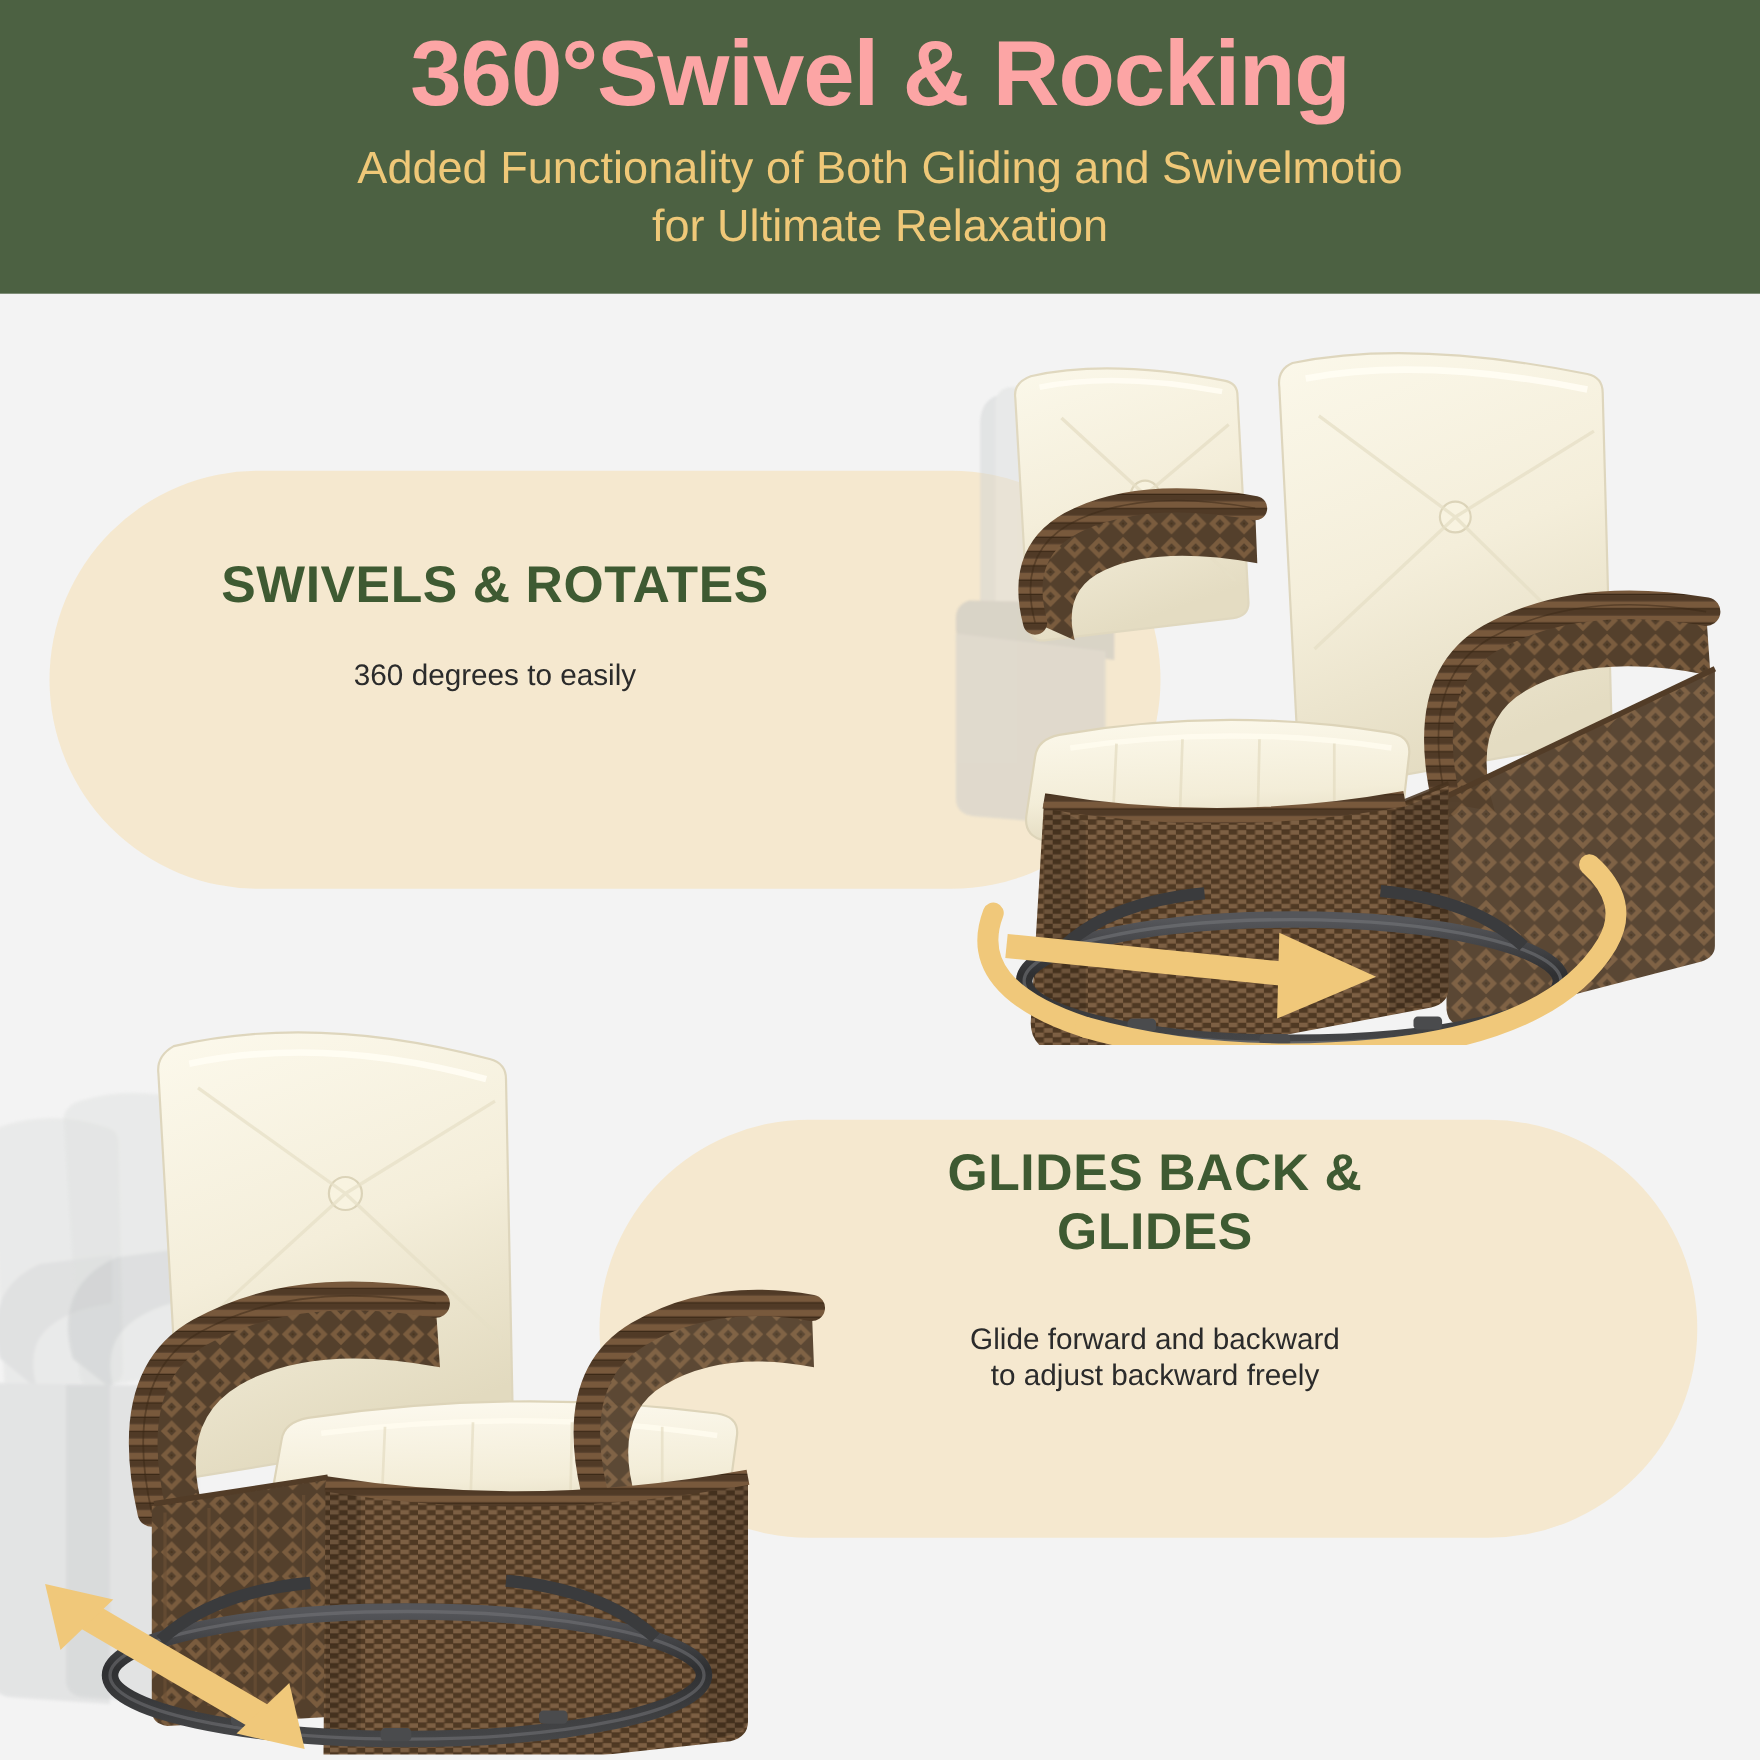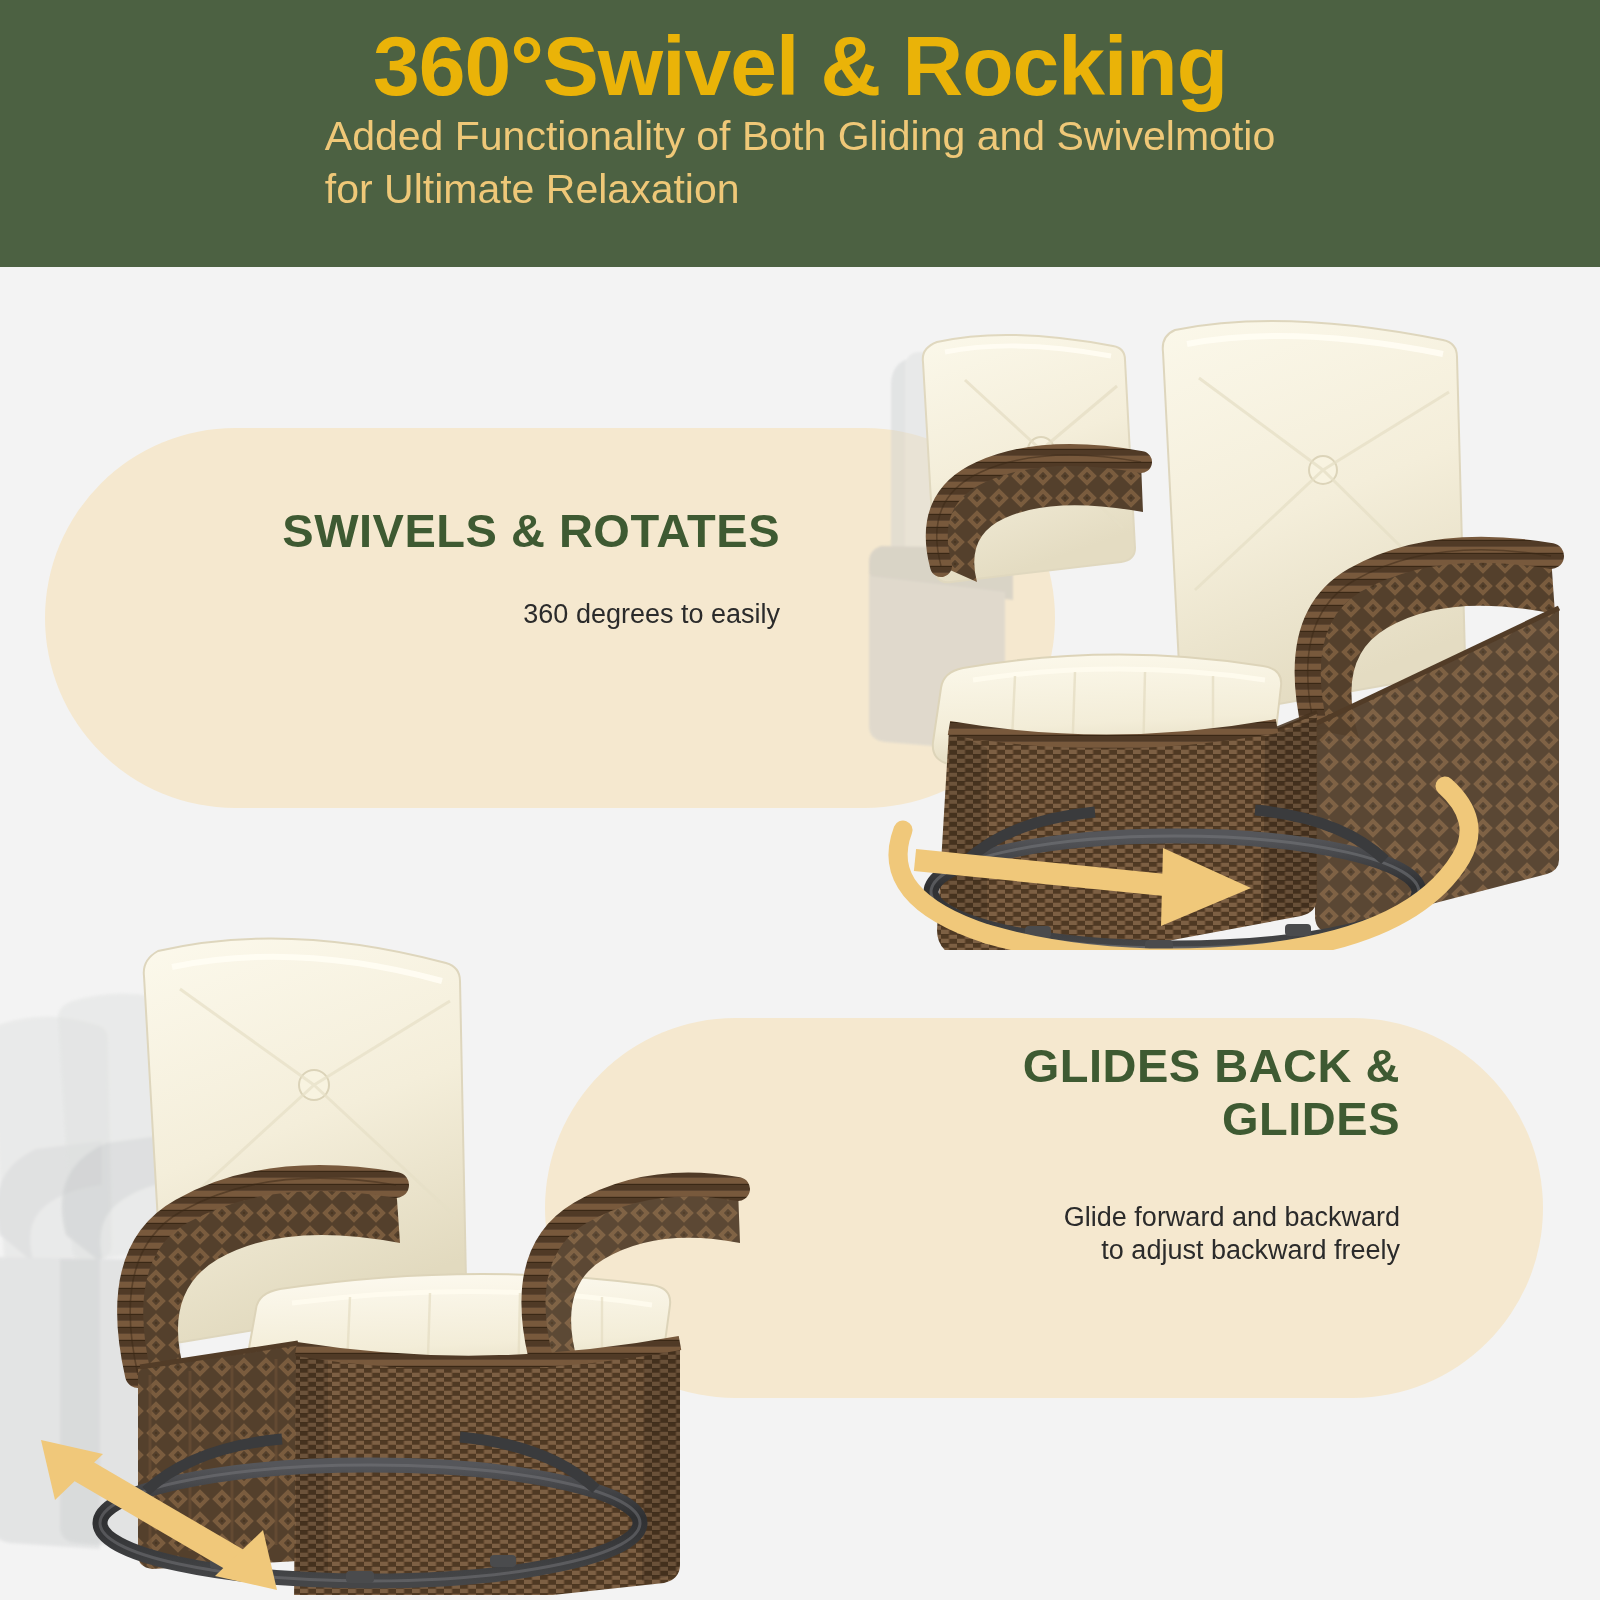--- a/index.html
+++ b/index.html
@@ -20,7 +20,7 @@
     box-sizing:border-box;padding-top:22px;
   }
   .header-title{
-    color:#eab308;
+    color:#fca5a5;
     font-size:84px;font-weight:bold;
     letter-spacing:-1px;
     line-height:1.05;

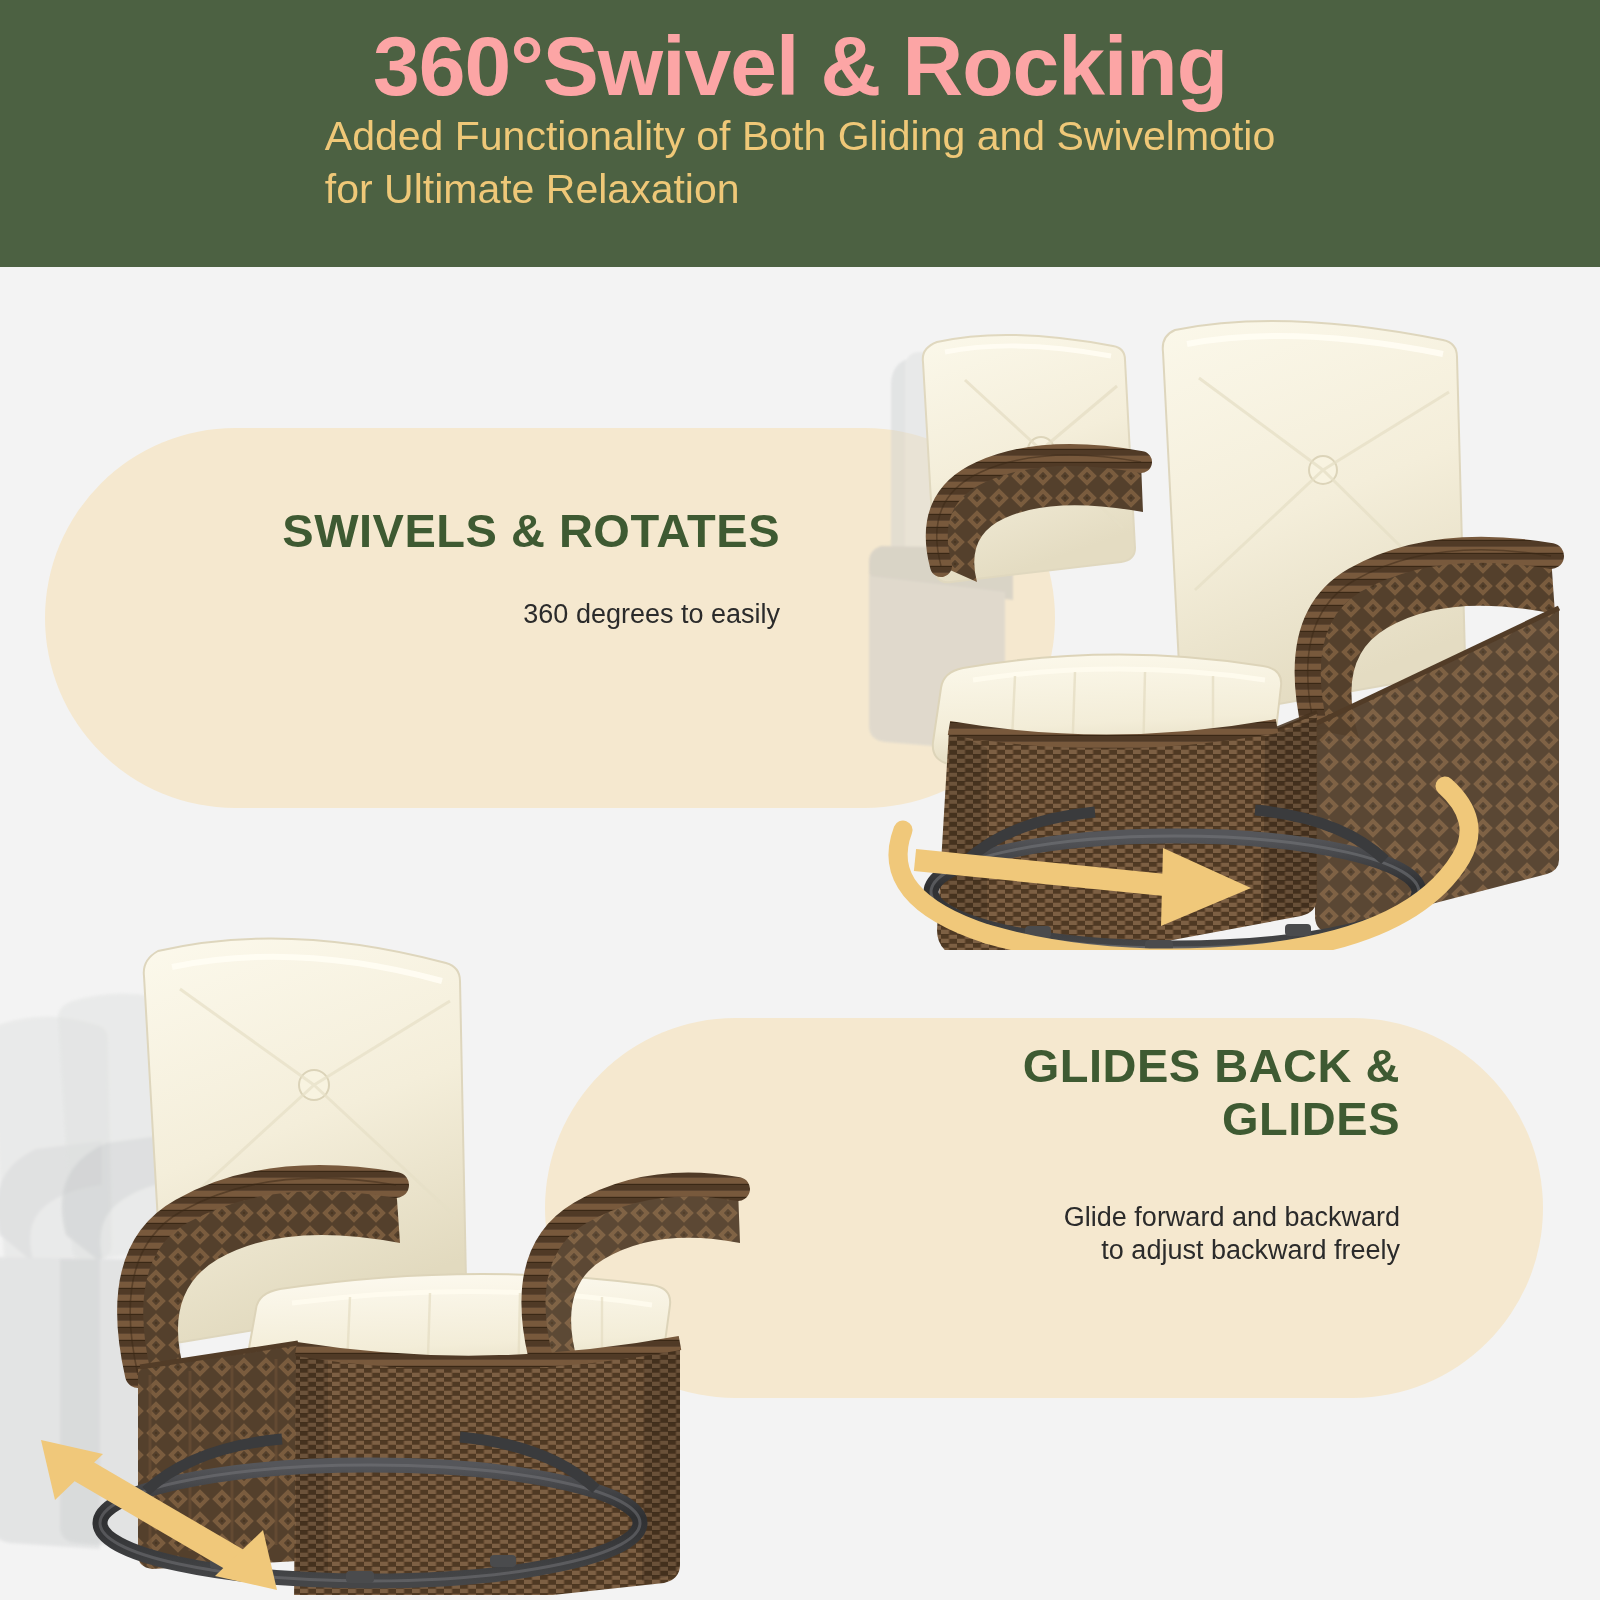--- a/index.html
+++ b/index.html
@@ -31,7 +31,8 @@
     color:#efc878;
     font-size:41px;font-weight:normal;
     line-height:1.28;
-    margin-top:0;
+    text-align:center;
+    margin-top:16px;
     max-width:1280px;
   }
   .header-sub .l2{display:block;}

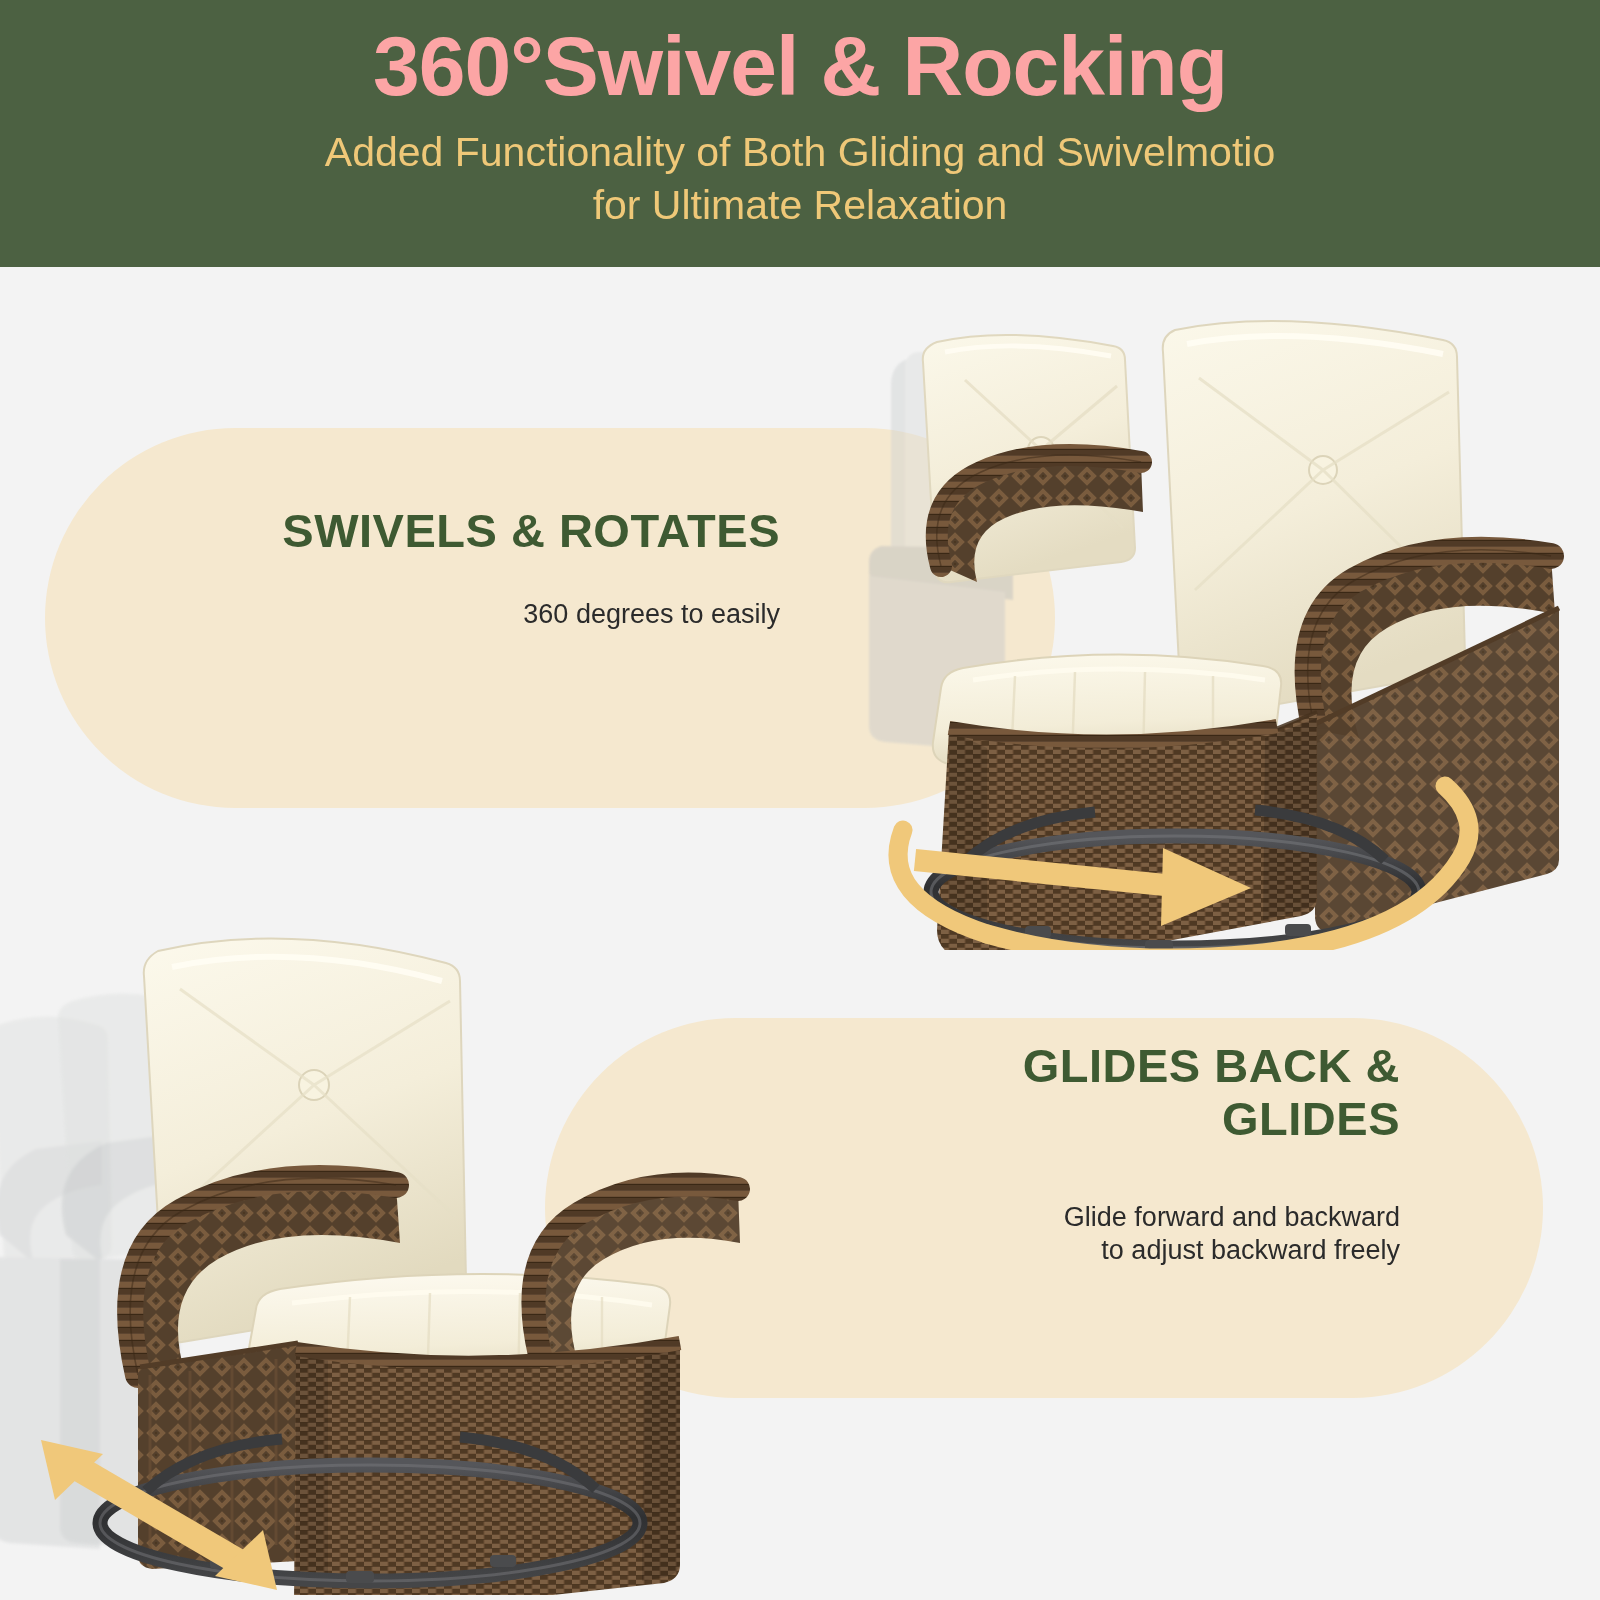--- a/index.html
+++ b/index.html
@@ -49,7 +49,7 @@
 
   .card-text{
     position:absolute;
-    text-align:right;
+    text-align:center;
     z-index:4;
   }
   .card-text .heading{

